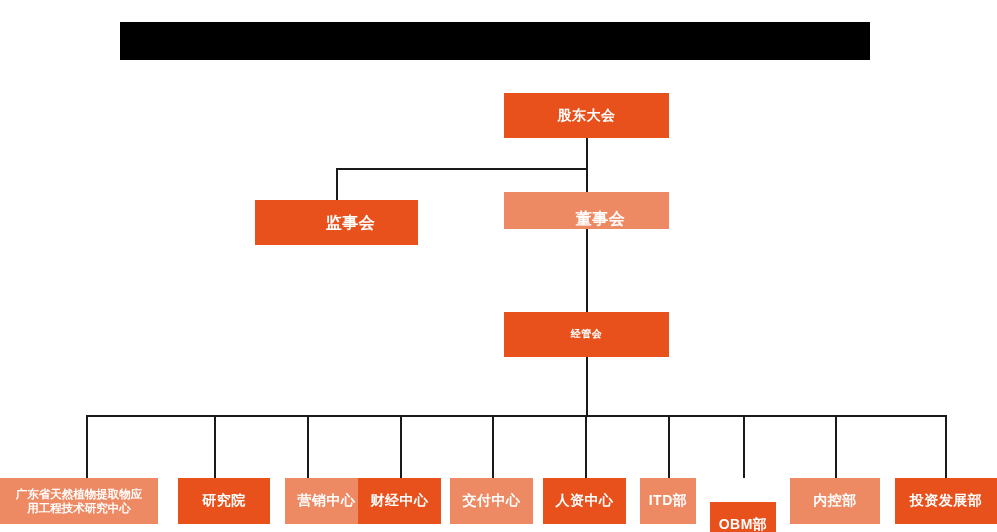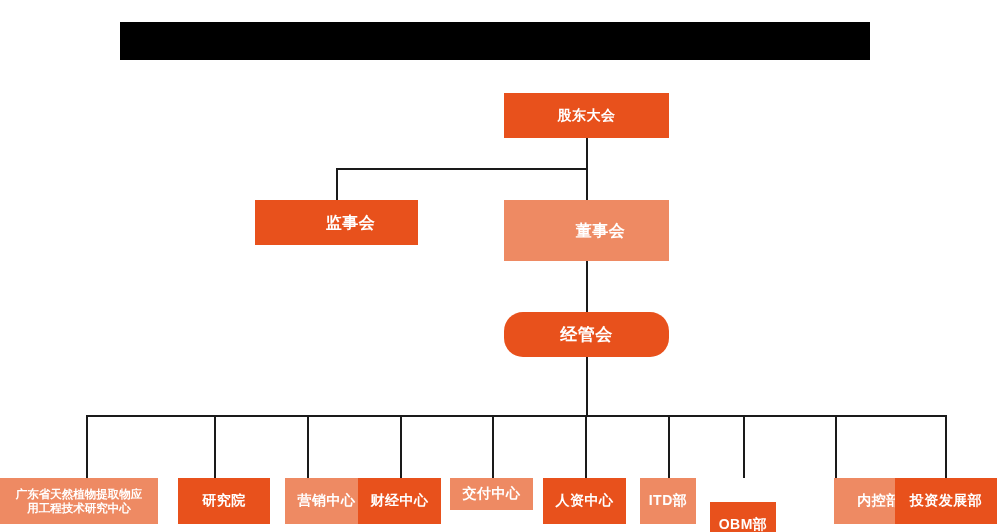--- a/index.html
+++ b/index.html
@@ -95,7 +95,7 @@
   <div class="node lvl2 dark" style="left:255px; top:200px; width:163px; height:45px;">
     <span>监事会</span>
   </div>
-  <div class="node lvl2 light" style="left:504px; top:200px; width:165px; height:61px;">
+  <div class="node lvl2 light" style="left:504px; top:192px; width:165px; height:37px;align-items:flex-end;">
     <span>董事会</span>
   </div>
 

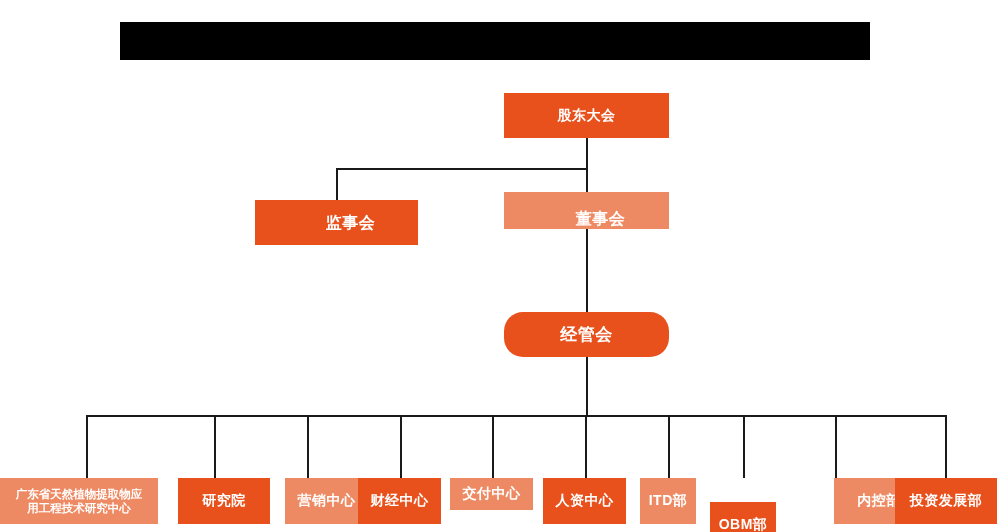--- a/index.html
+++ b/index.html
@@ -49,7 +49,7 @@
 
   .node.lvl1 { font-size: 14px; }
   .node.lvl2 { font-size: 16px; padding-left: 28px; }
-  .node.lvl3 { font-size: 17px; border-radius: 19px; }
+  .node.lvl3 { font-size: 10px; }
   .node.leaf { font-size: 14px; }
   .node.leaf.small { font-size: 11.5px; padding: 16px 5px; letter-spacing: 0px; }
 

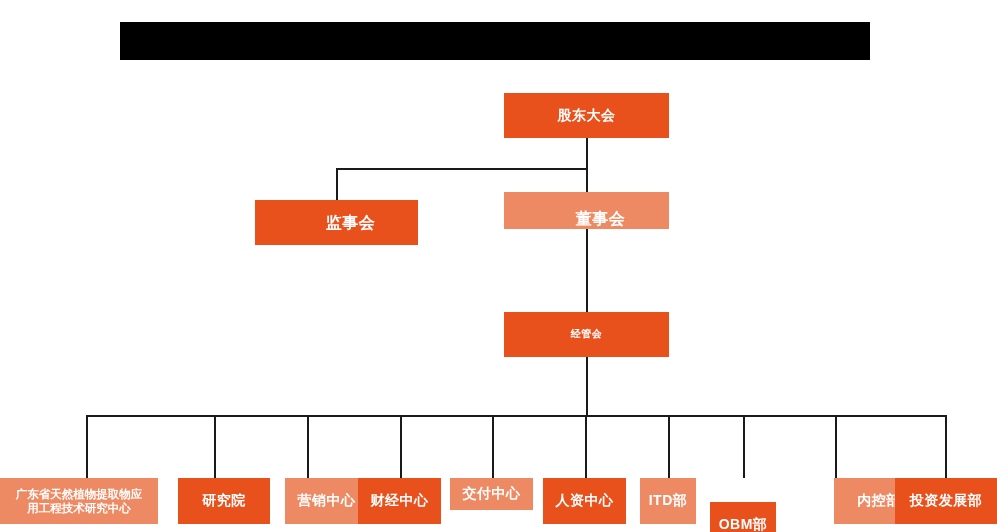--- a/index.html
+++ b/index.html
@@ -122,7 +122,7 @@
     <span>财经中心</span>
   </div>
 
-  <div class="node leaf light" style="left:450px; top:478px; width:83px; height:32px;">
+  <div class="node leaf light" style="left:450px; top:478px; width:83px; height:46px;">
     <span>交付中心</span>
   </div>
 

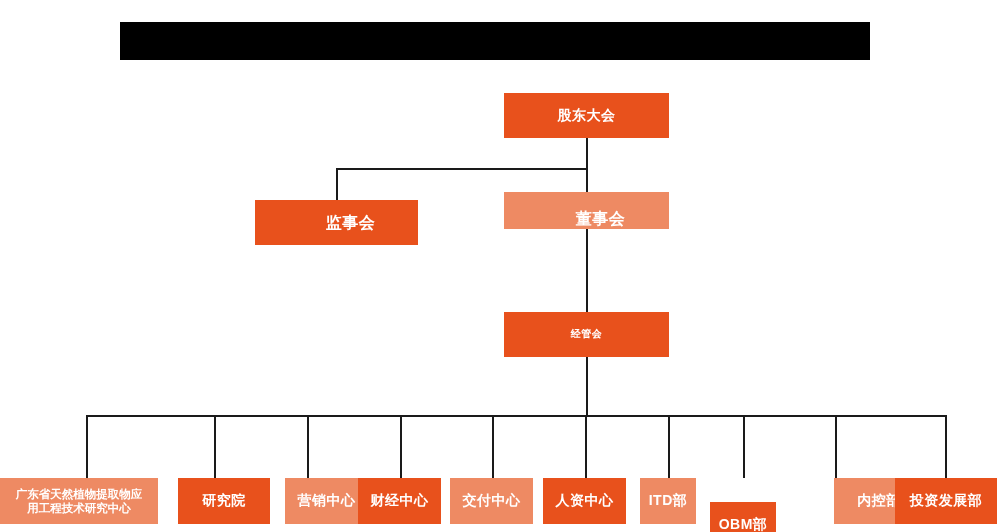--- a/index.html
+++ b/index.html
@@ -138,7 +138,7 @@
     <span>OBM部</span>
   </div>
 
-  <div class="node leaf light" style="left:834px; top:478px; width:90px; height:46px;">
+  <div class="node leaf light" style="left:790px; top:478px; width:90px; height:46px;">
     <span>内控部</span>
   </div>
 

